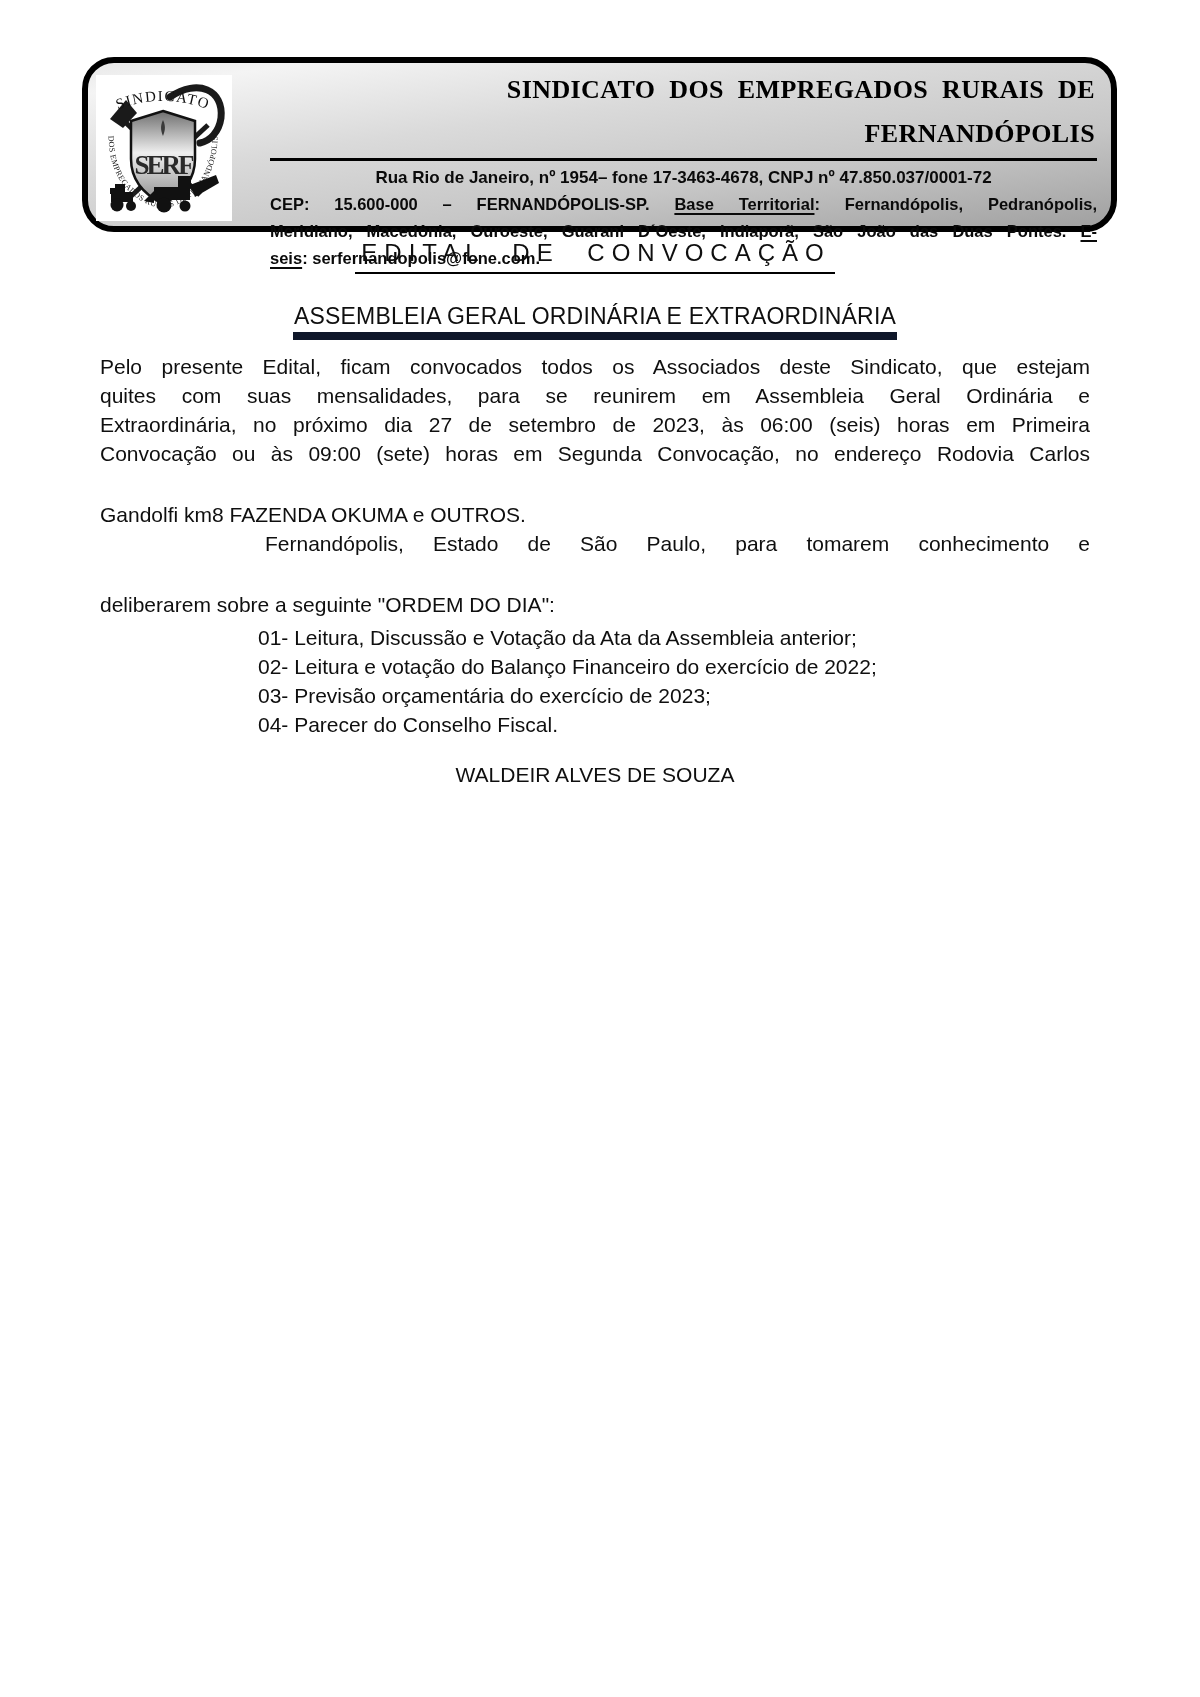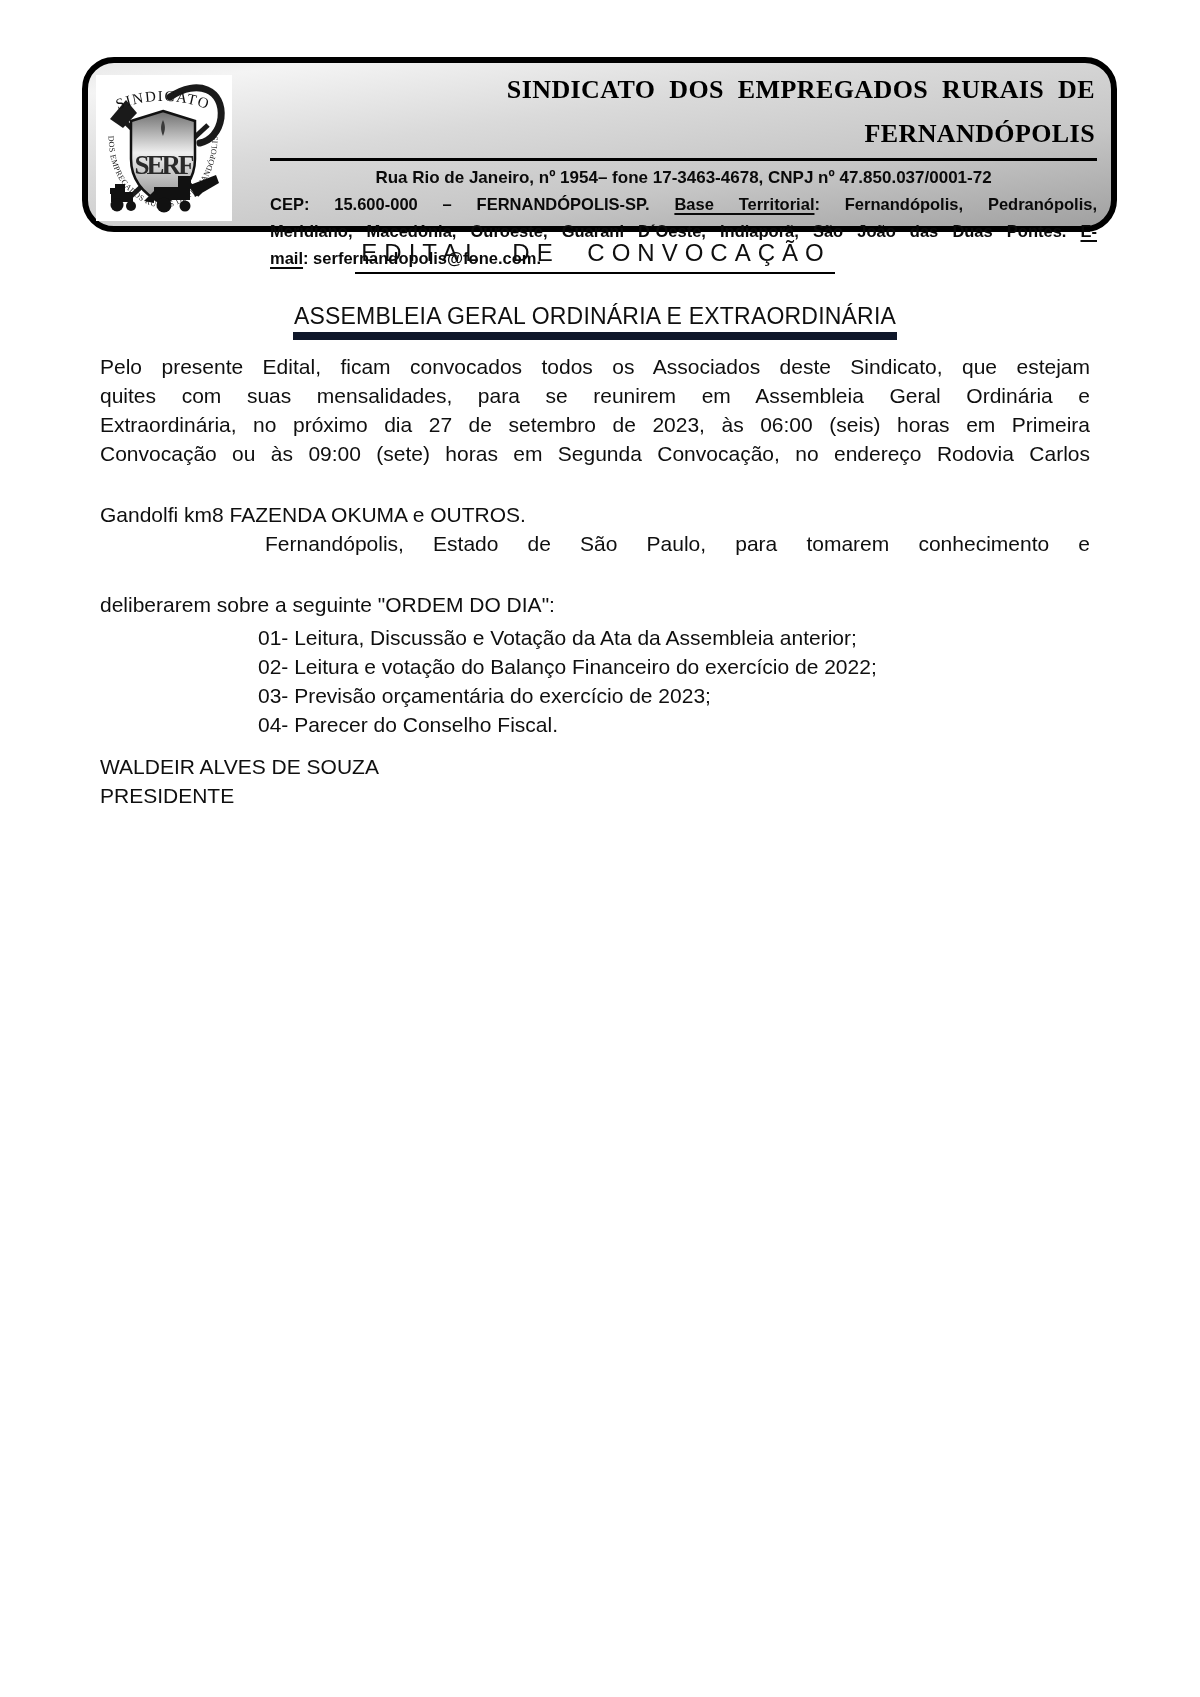--- a/index.html
+++ b/index.html
@@ -113,7 +113,7 @@
     </div>
     <div class="hdr-line hjust"><span>CEP: 15.600-000 – FERNANDÓPOLIS-SP. </span><u>Base Territorial</u><span>: Fernandópolis, Pedranópolis,</span></div>
     <div class="hdr-line hjust"><span>Meridiano, Macedônia, Ouroeste, Guarani D´Oeste, Indiaporã, São João das Duas Pontes.  </span><u>E-</u></div>
-    <div class="hdr-line hleft"><u>mail</u><span>: serfernandopolis@fone.com.</span></div>
+    <div class="hdr-line hleft"><u>seis</u><span>: serfernandopolis@fone.com.</span></div>
   </div>
 </div>
 

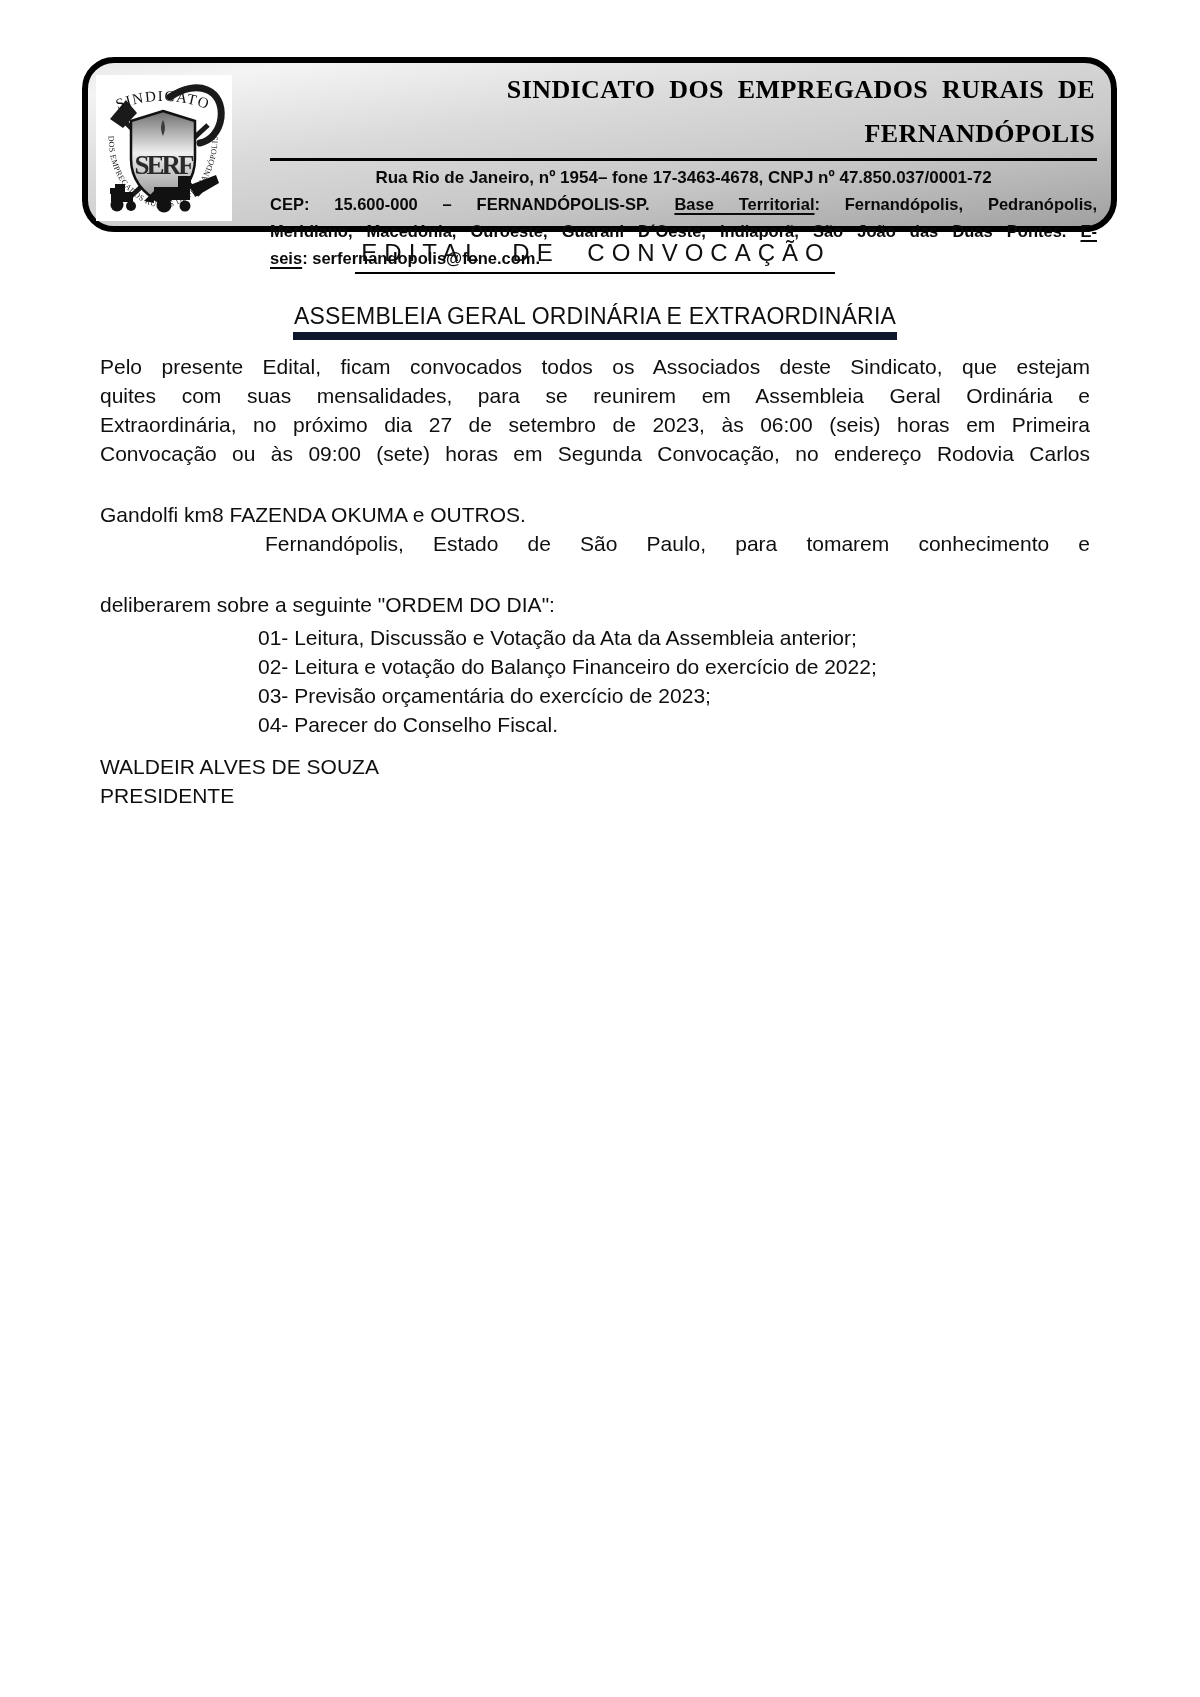--- a/index.html
+++ b/index.html
@@ -47,7 +47,7 @@
   .indent{padding-left:165px;}
   .order-list{margin:4px 0 0 158px;font-size:21px;line-height:29px;}
   .closing{margin-top:27px;font-size:21px;line-height:29px;text-align:center;}
-  .signature{margin-top:13px;font-size:21px;line-height:29px;}
+  .signature{margin-top:21px;font-size:21px;line-height:29px;text-align:center;}
 </style>
 </head>
 <body>

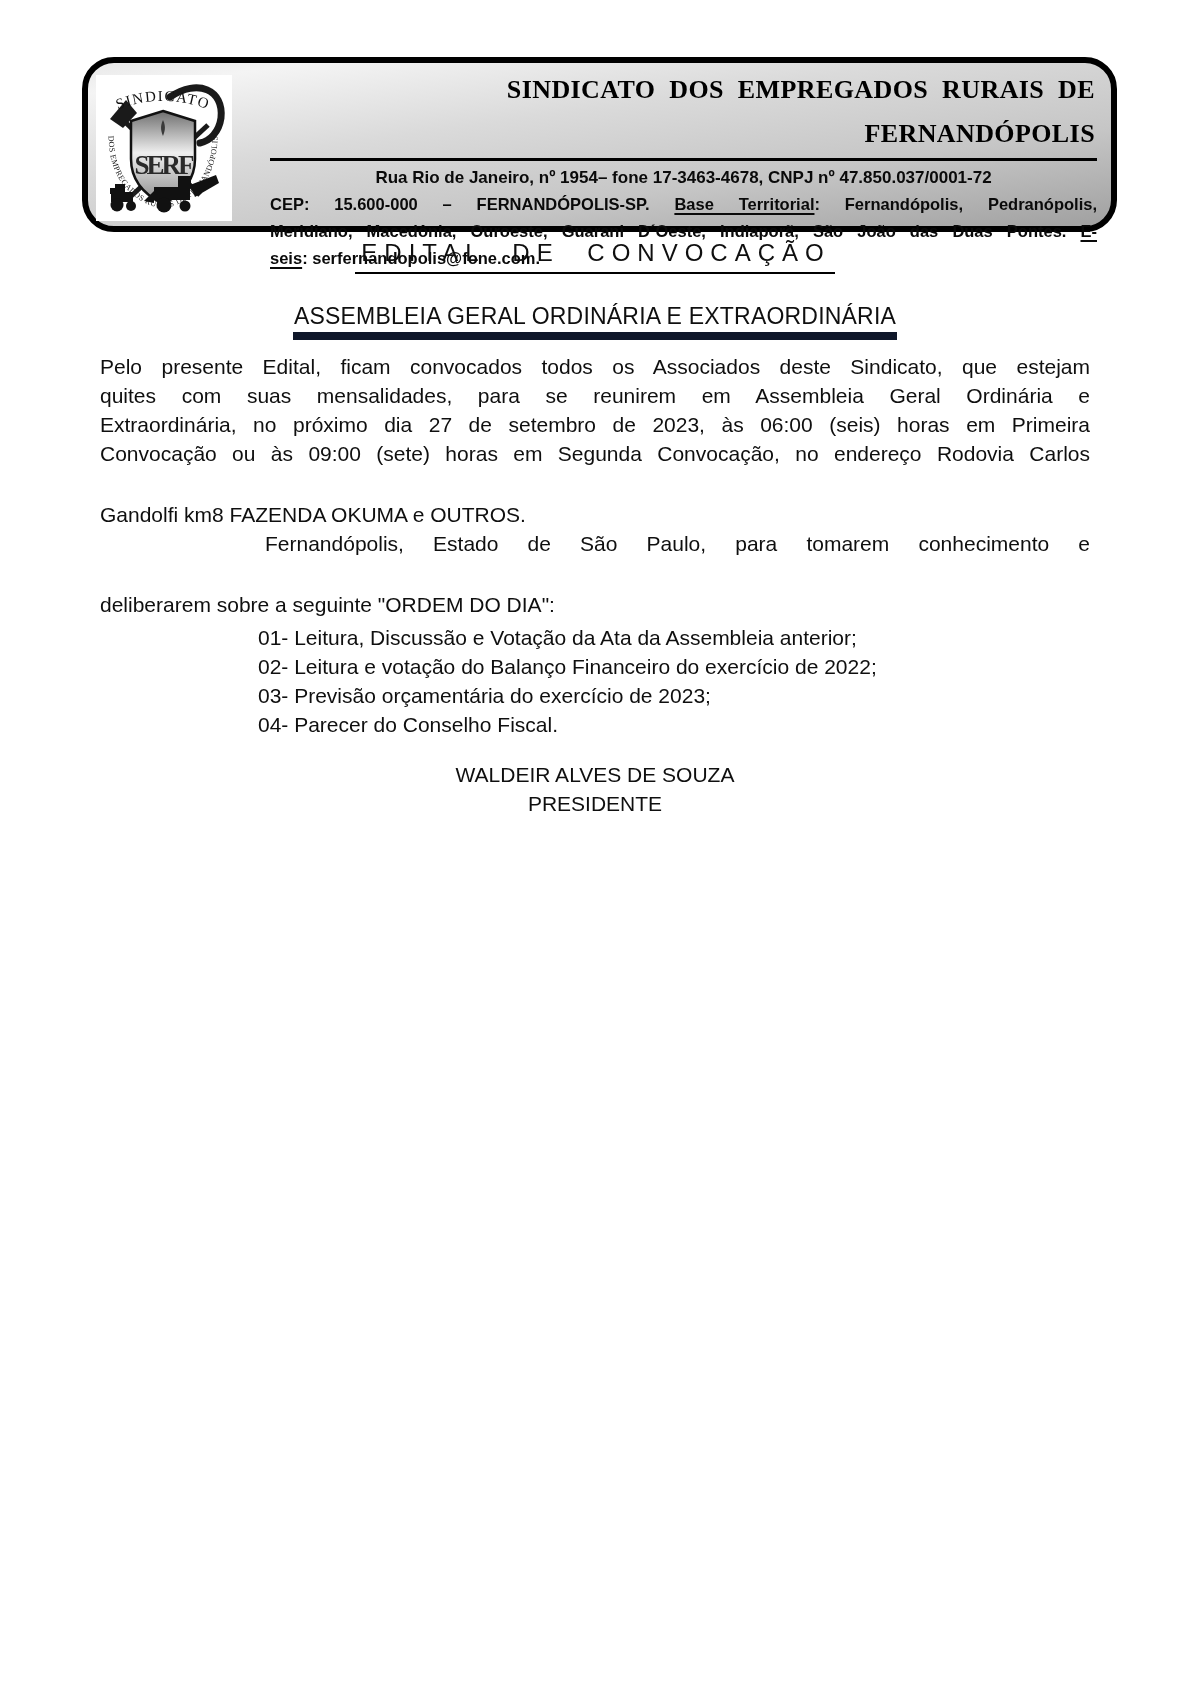--- a/index.html
+++ b/index.html
@@ -150,7 +150,6 @@
 
   <div class="signature">
     <div>WALDEIR ALVES DE SOUZA</div>
-    <div>PRESIDENTE</div>
   </div>
 
 </div>

